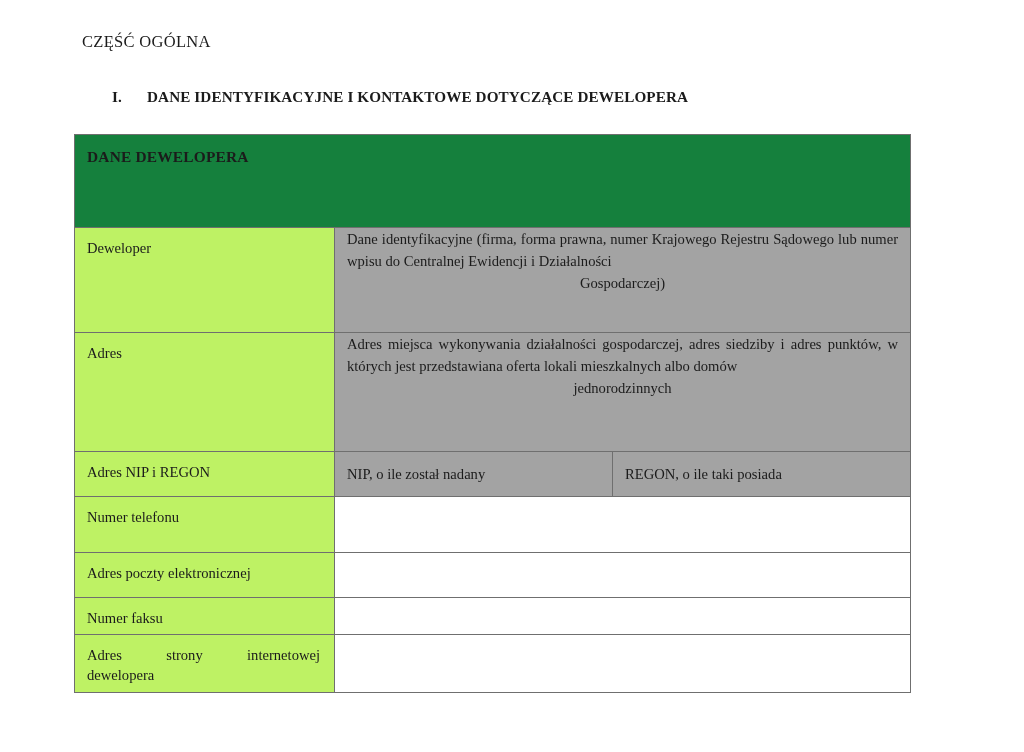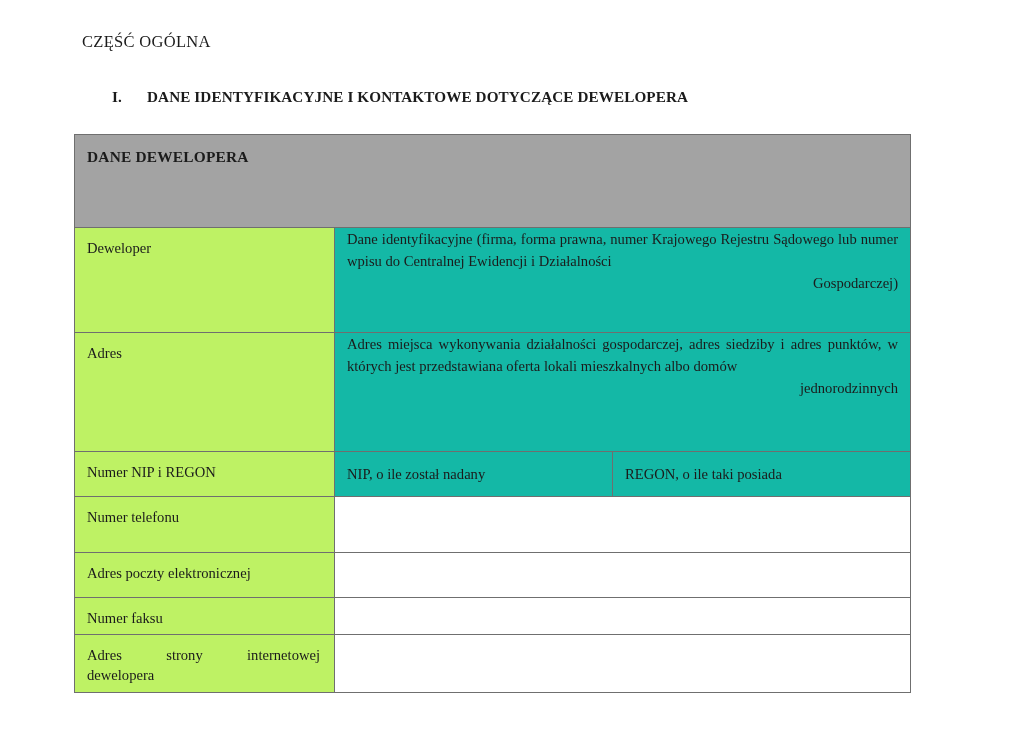--- a/index.html
+++ b/index.html
@@ -71,7 +71,7 @@
   }
 
   .hdr-cell {
-    background: #a3a3a3;
+    background: #15803d;
     height: 79px;
     padding: 13px 0 0 12px !important;
     font-weight: bold;

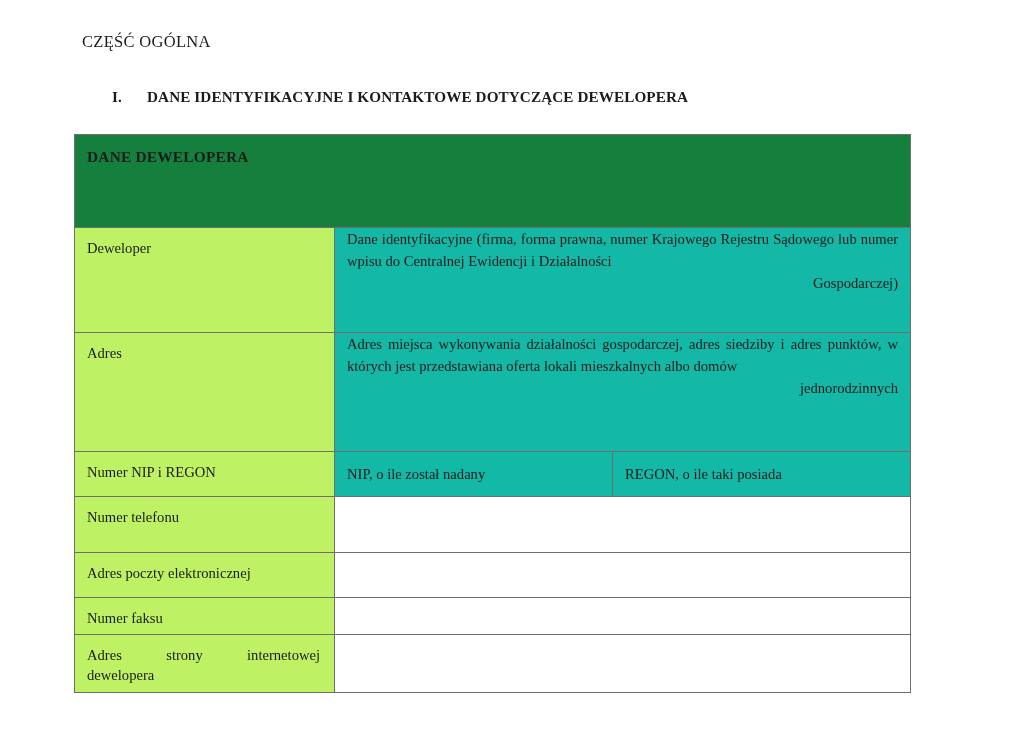--- a/index.html
+++ b/index.html
@@ -97,7 +97,7 @@
   }
 
   .value-cell {
-    background: #14b8a6;
+    background: #a3a3a3;
     padding: 0 12px !important;
     vertical-align: middle;
     line-height: 1.52;

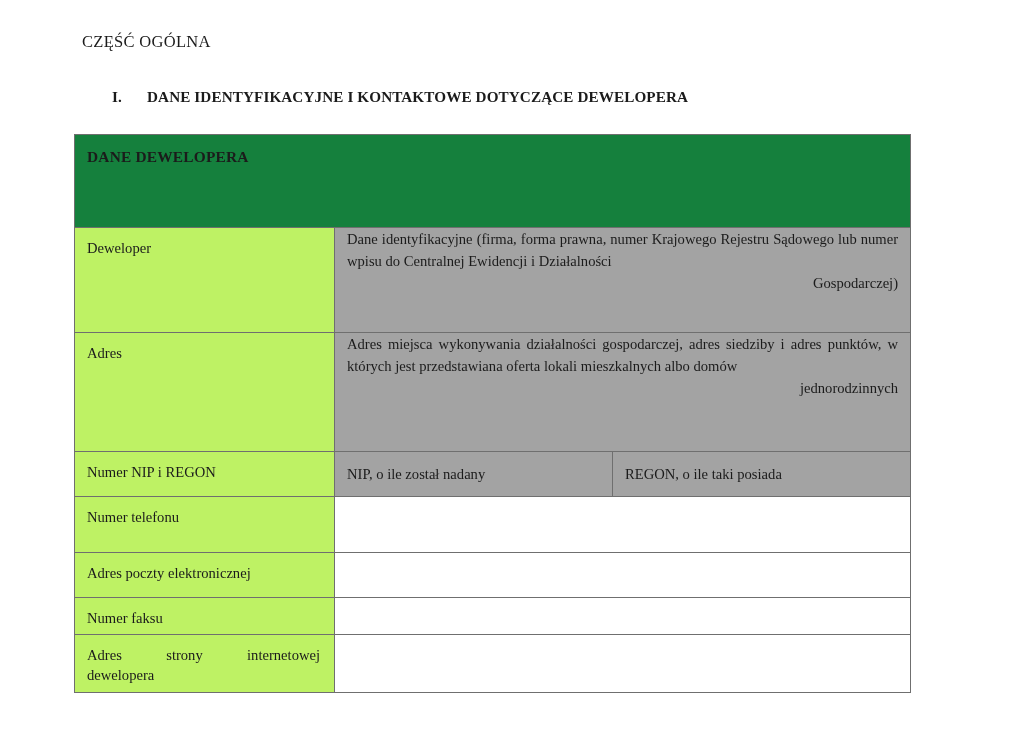--- a/index.html
+++ b/index.html
@@ -108,7 +108,7 @@
   }
   .value-cell .just .lastline {
     display: block;
-    text-align: right;
+    text-align: center;
   }
   .value-cell.plain {
     vertical-align: middle;

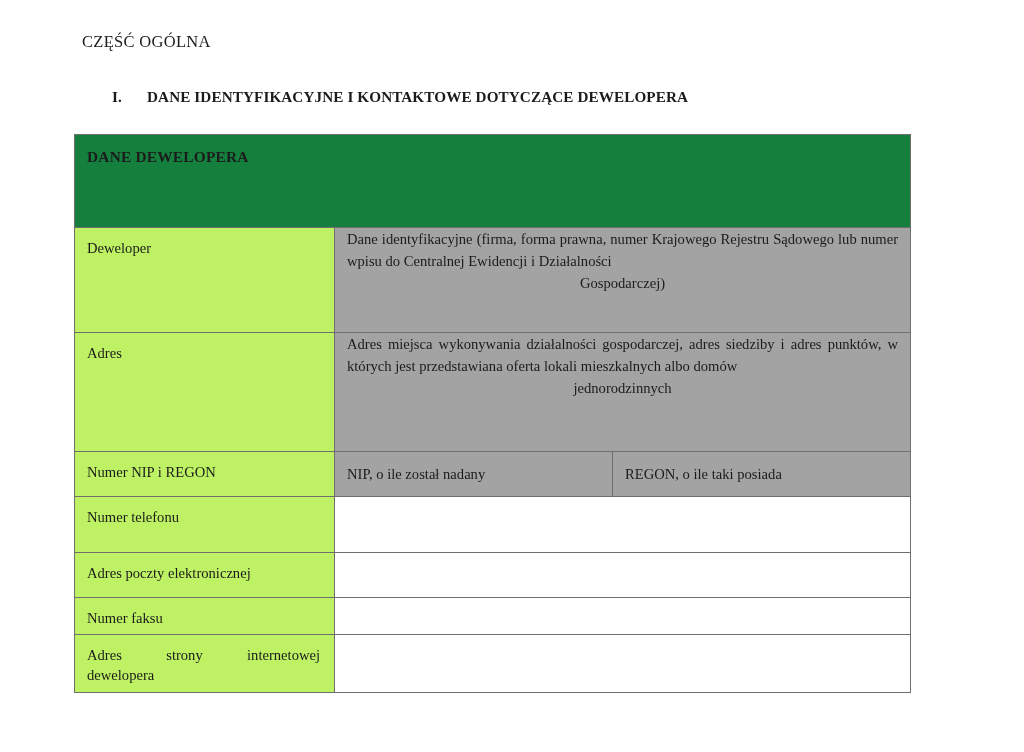--- a/index.html
+++ b/index.html
@@ -170,7 +170,7 @@
       </tr>
 
       <tr class="r-nip">
-        <td class="label-cell">Numer NIP i REGON</td>
+        <td class="label-cell">Adres NIP i REGON</td>
         <td class="value-cell plain">NIP, o ile został nadany</td>
         <td class="value-cell plain">REGON, o ile taki posiada</td>
       </tr>

